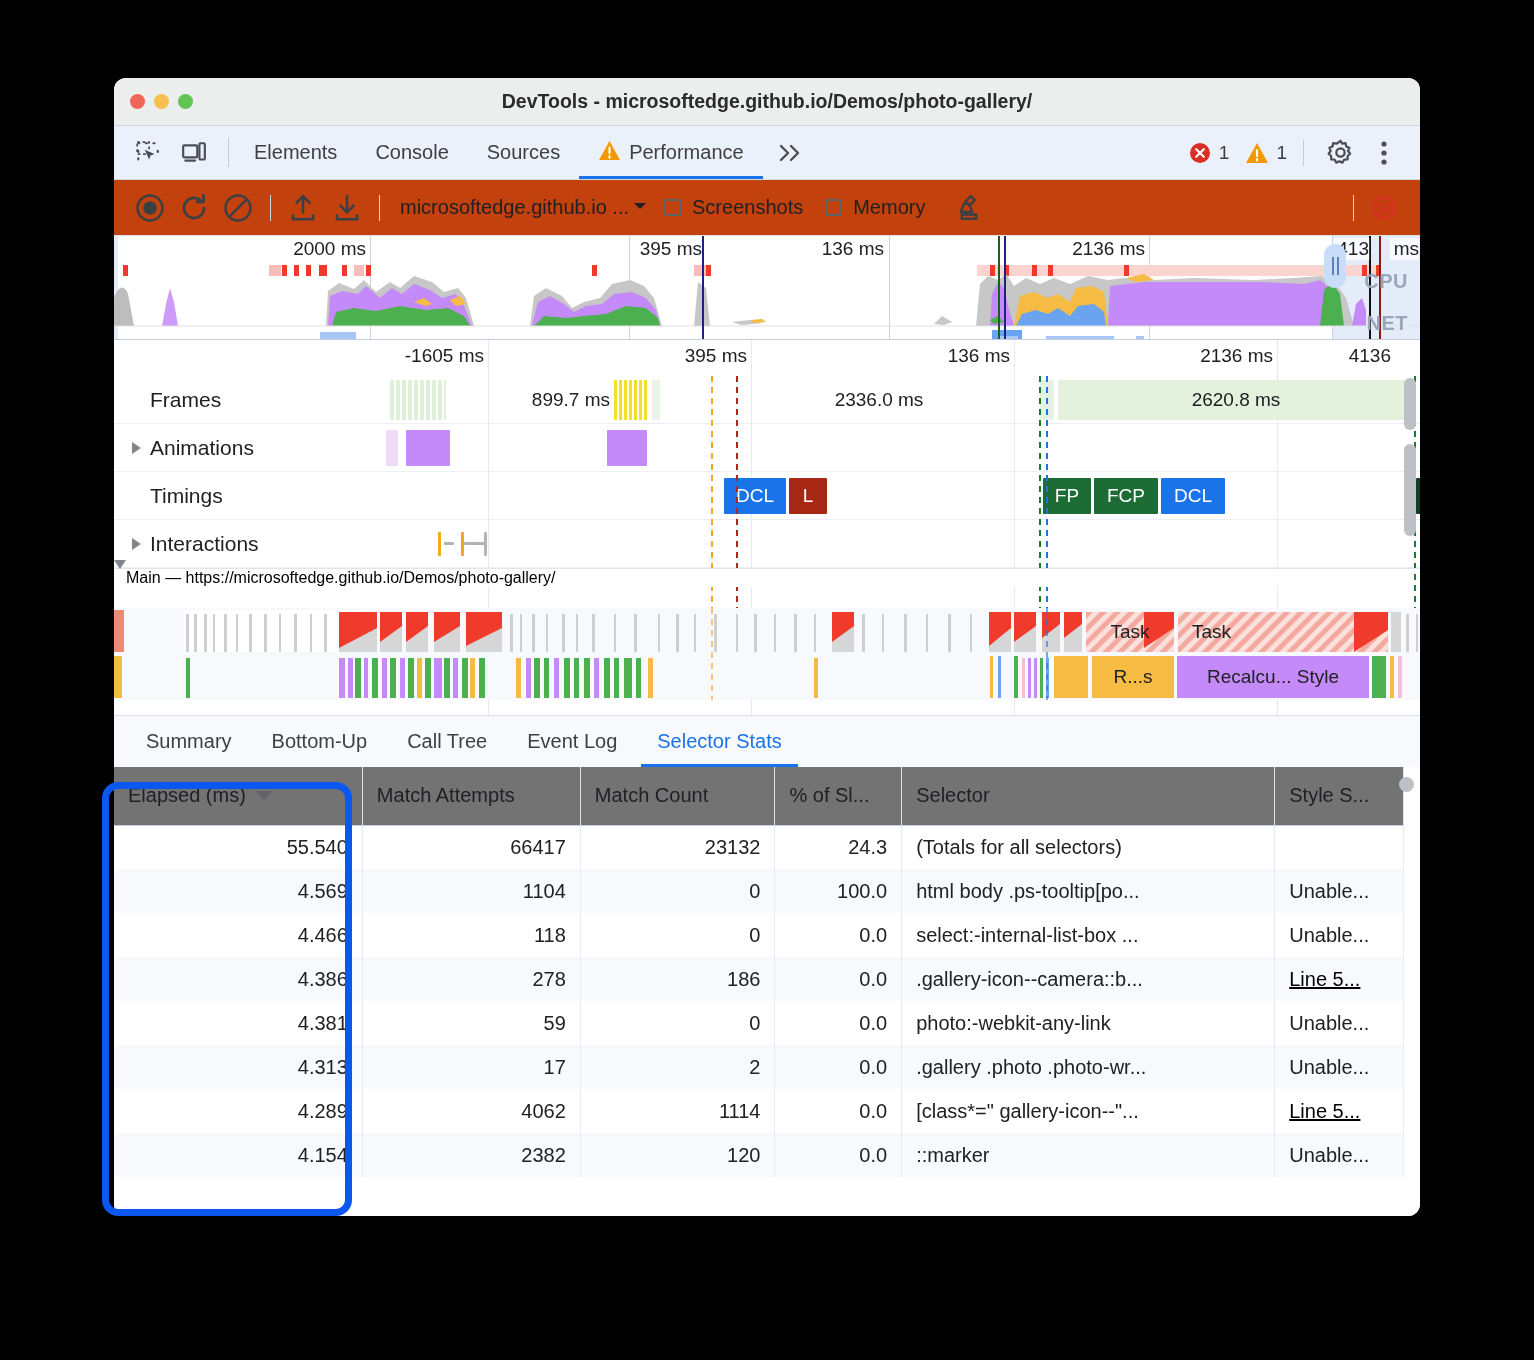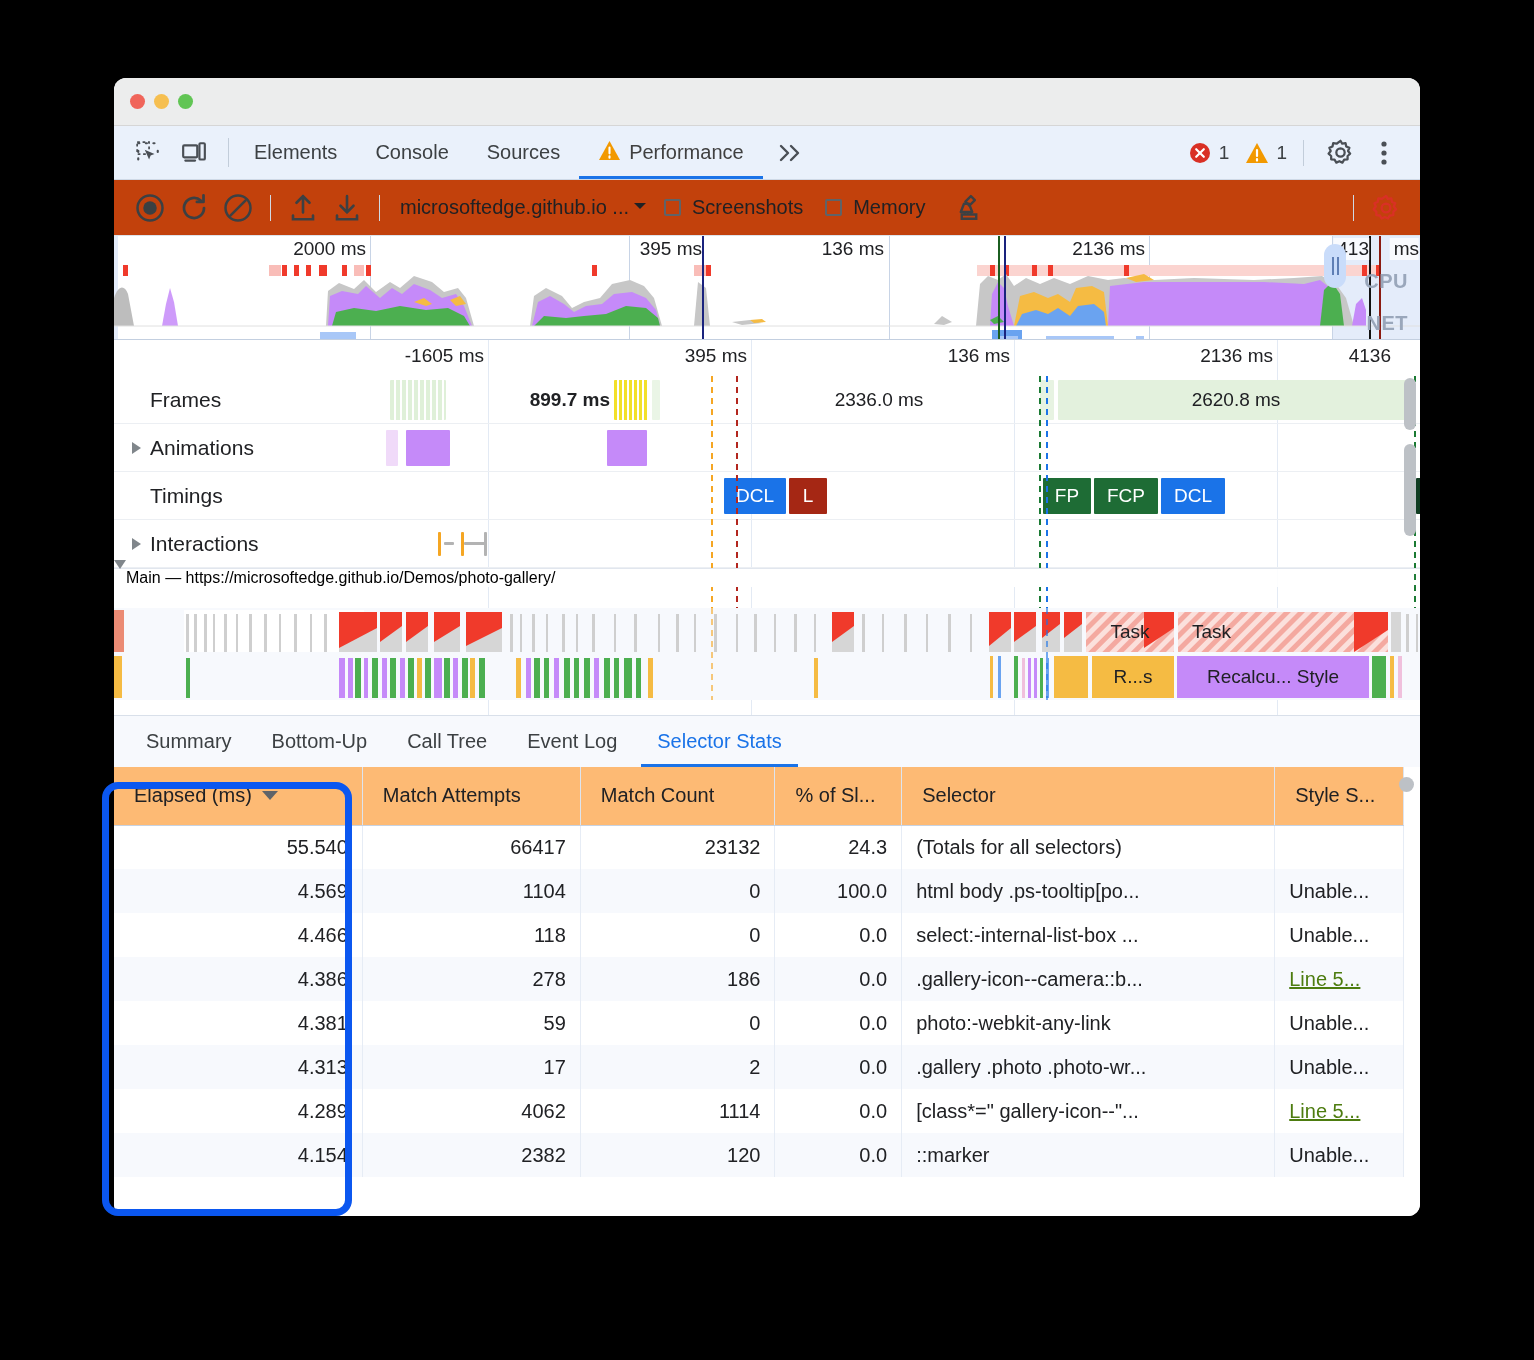--- a/index.html
+++ b/index.html
@@ -244,6 +244,7 @@
       <span class="dot yellow"></span>
       <span class="dot green"></span>
     </div>
+    <div class="title">DevTools - microsoftedge.github.io/Demos/photo-gallery/</div>
   </div>
 
   <div class="tabbar">

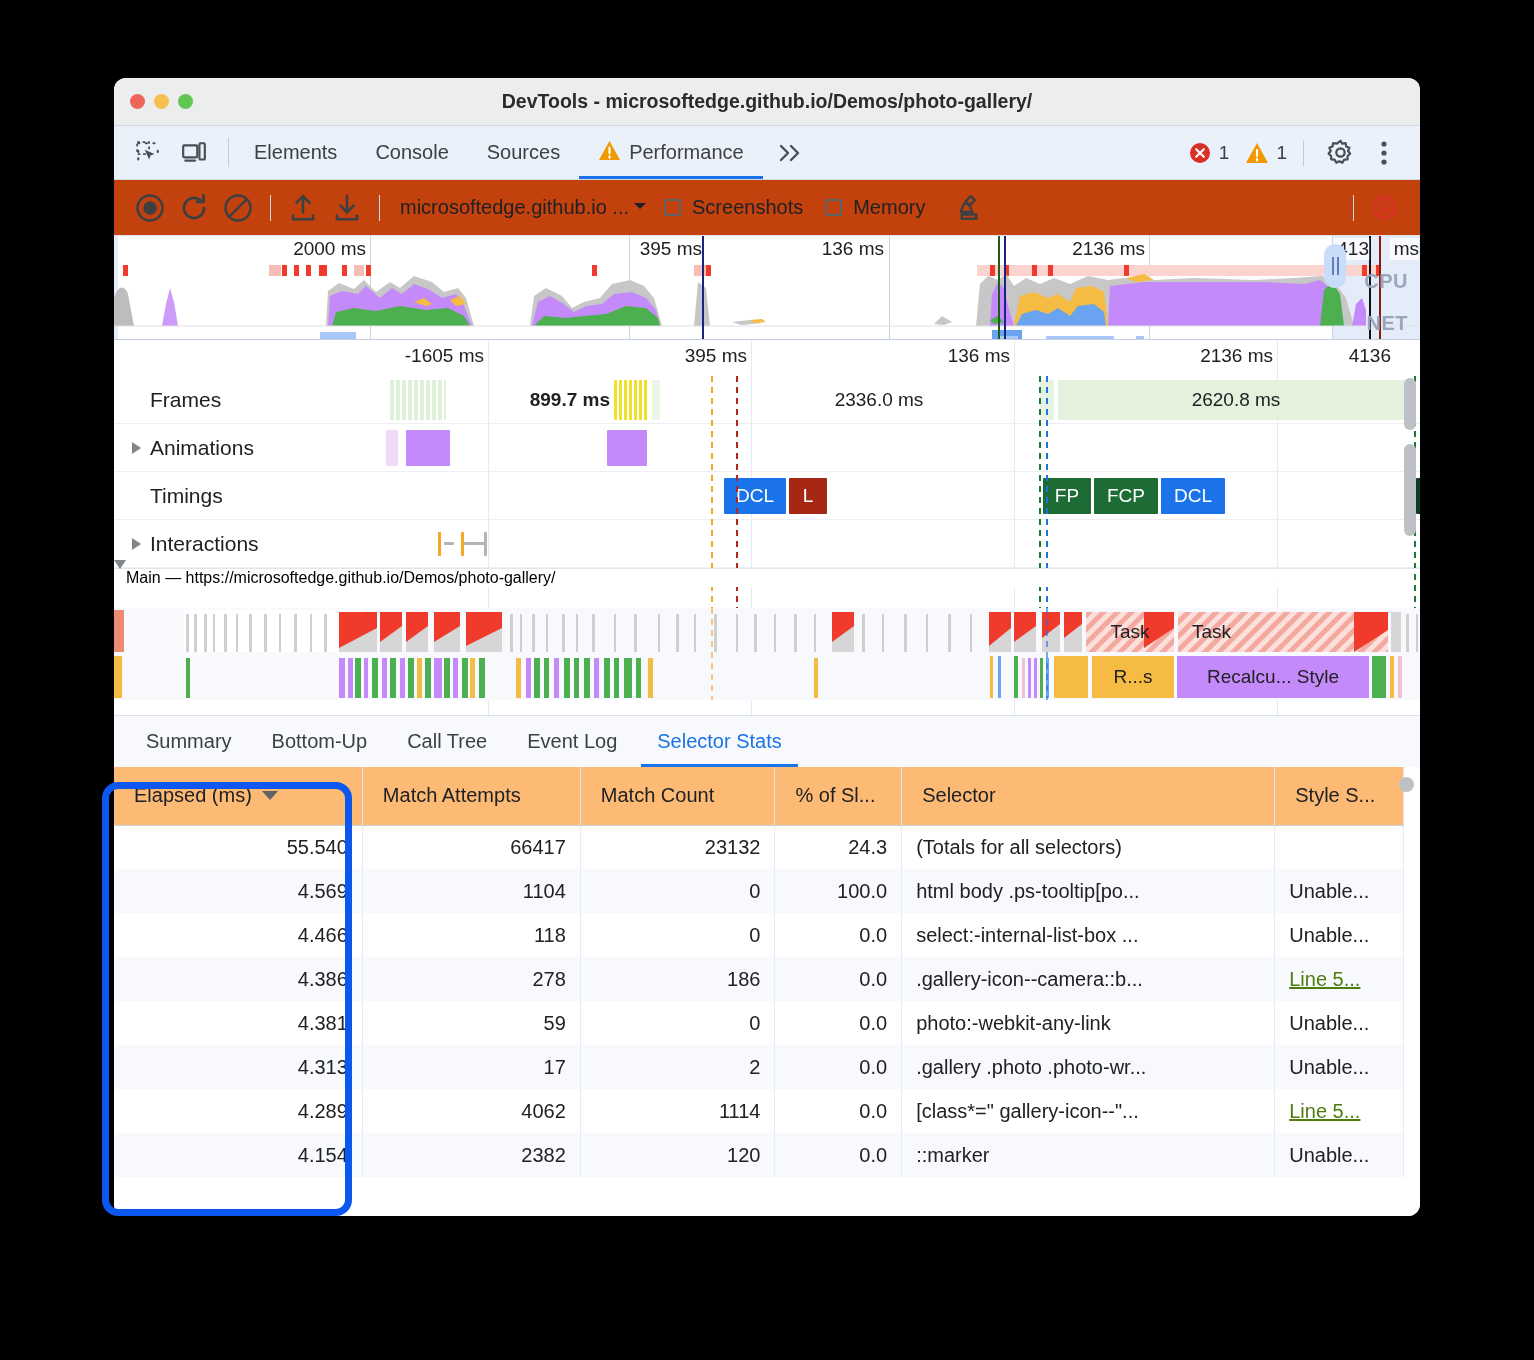--- a/index.html
+++ b/index.html
@@ -499,7 +499,7 @@
         <span>Frames</span>
       </div>
       <div class="bar" style="left:276px;top:4px;width:56px;height:40px;background:repeating-linear-gradient(90deg,#dff0d8 0 4px,#ffffff 4px 6px);"></div>
-      <div class="bartext" style="left:376px;top:0;height:48px;width:120px;justify-content:flex-end;font-weight:bold;">899.7 ms</div>
+      <div class="bartext" style="left:376px;top:0;height:48px;width:120px;justify-content:flex-end;">899.7 ms</div>
       <div class="bar" style="left:500px;top:4px;width:34px;height:40px;background:repeating-linear-gradient(90deg,#f2e02a 0 3px,#ffffff 3px 5px);"></div>
       <div class="bar" style="left:538px;top:4px;width:8px;height:40px;background:#eaf5e6;"></div>
       <div class="bartext" style="left:700px;top:0;height:48px;width:130px;justify-content:center;">2336.0 ms</div>

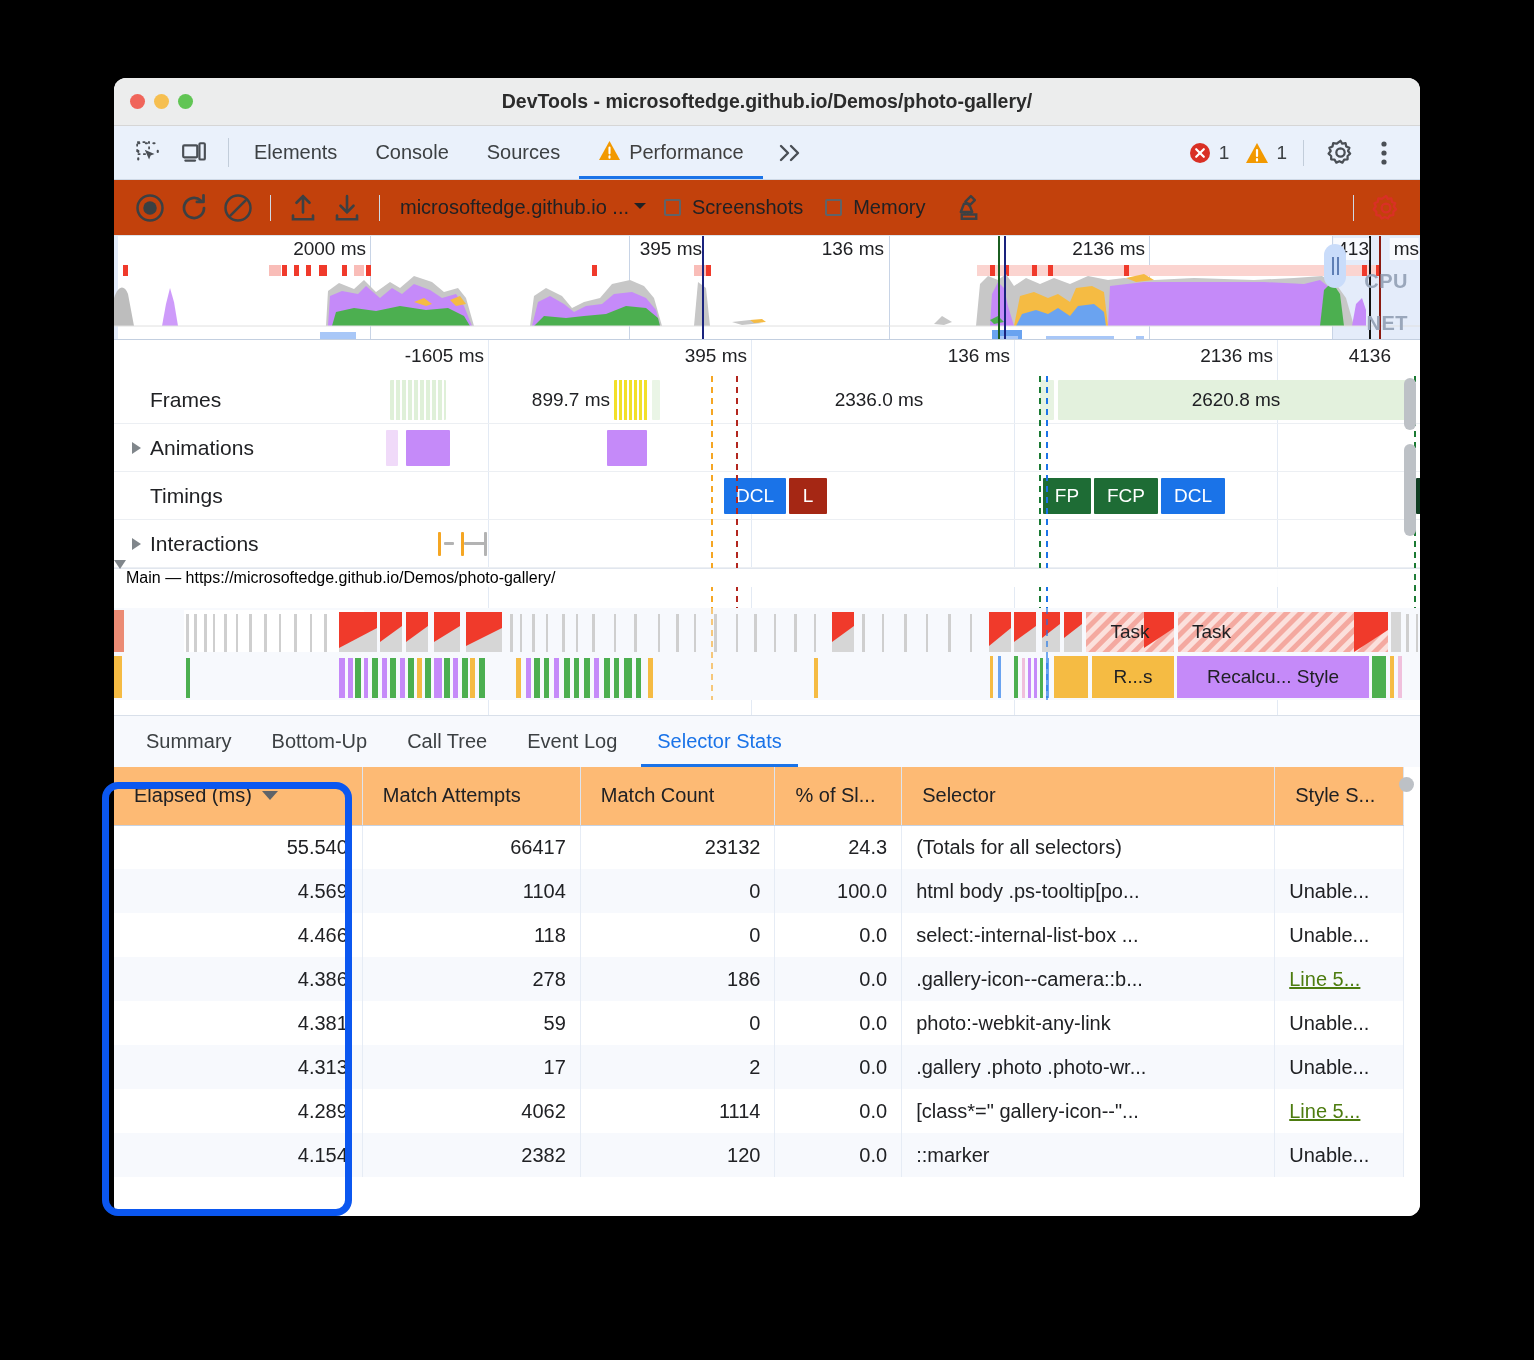--- a/index.html
+++ b/index.html
@@ -197,11 +197,11 @@
   .tablewrap { position: relative; height: 463px; background: #fff; overflow: hidden; }
   table { border-collapse: collapse; width: 1290px; table-layout: fixed; }
   thead th {
-    background: #fdba74;
+    background: #737373;
     border-right: 1px solid #dde4ee;
     border-bottom: 1px solid #c7d2e2;
     font-size: 20px; font-weight: normal; color: #202124;
-    height: 58px; padding: 0 20px;
+    height: 58px; padding: 0 14px;
     text-align: left;
   }
   thead th.num { text-align: left; }

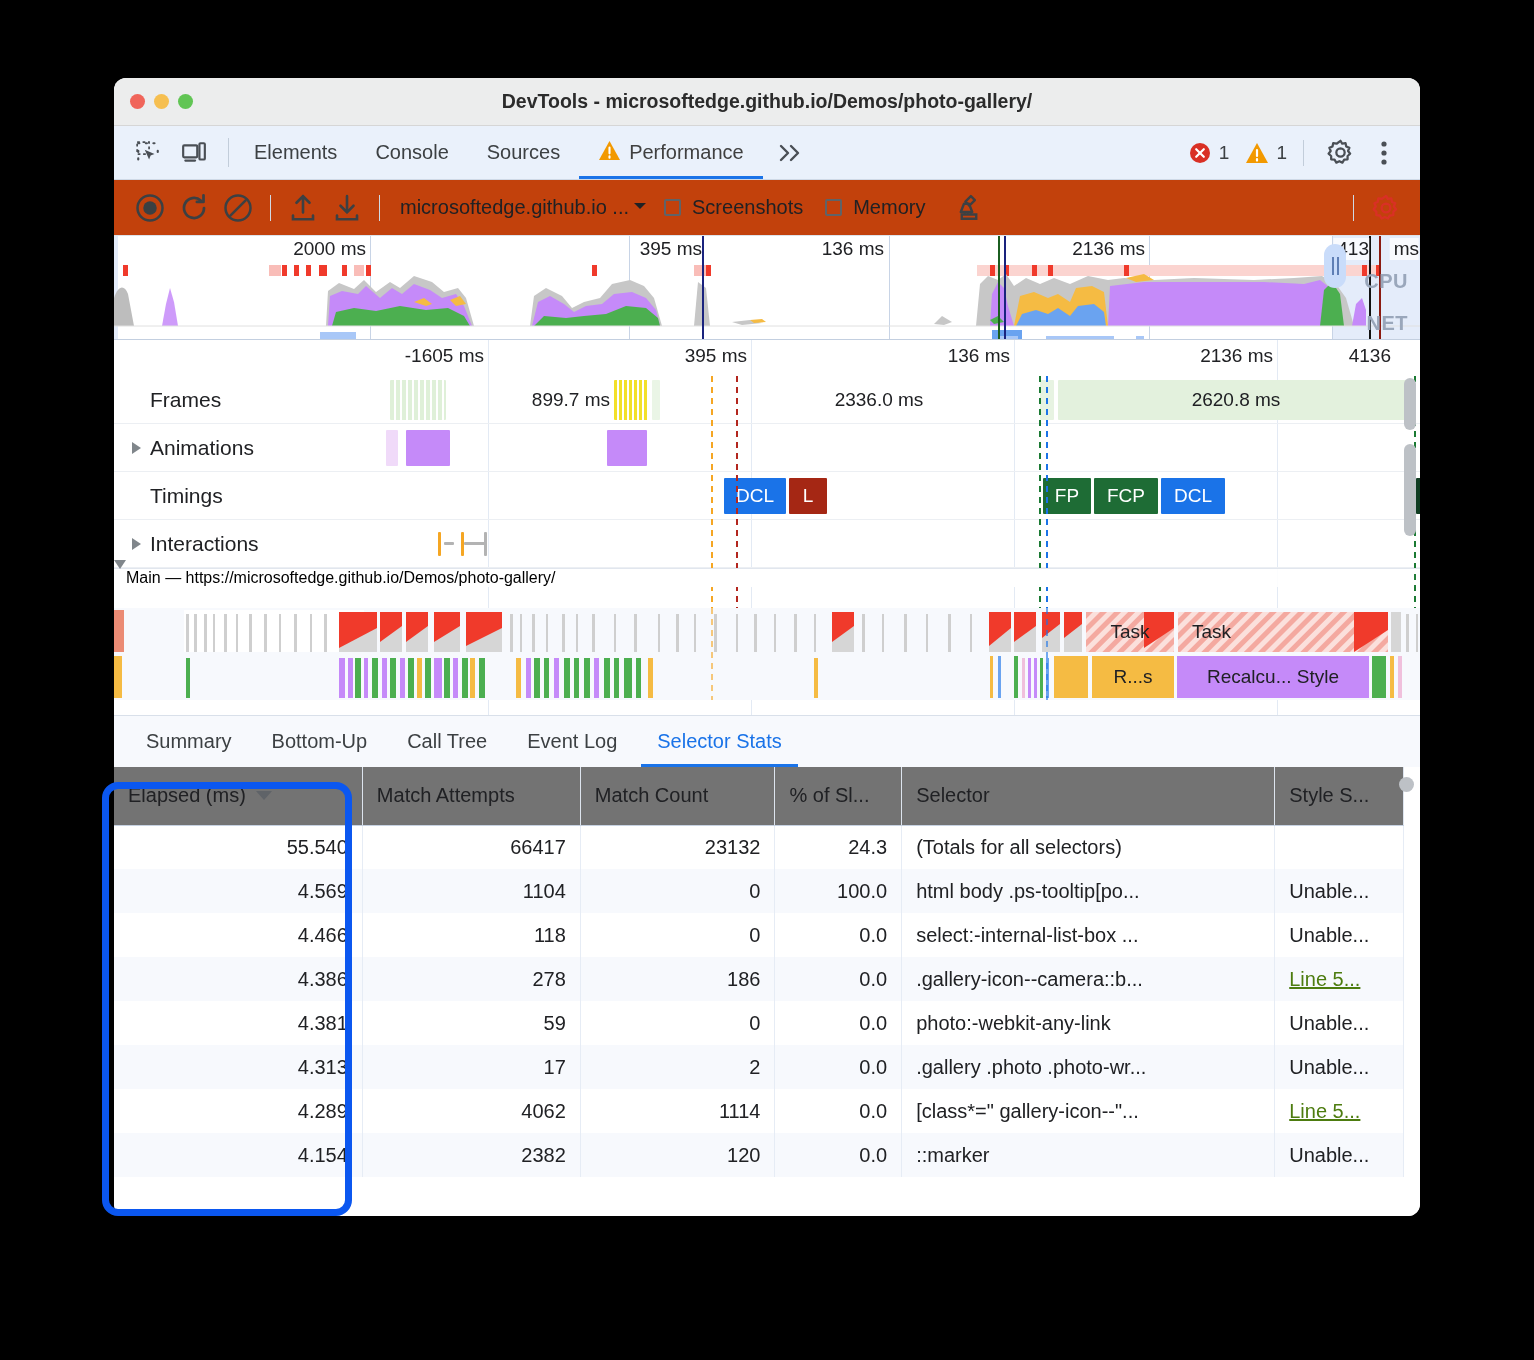--- a/index.html
+++ b/index.html
@@ -214,7 +214,7 @@
   tbody td.num { text-align: right; }
   tbody tr:nth-child(even) { background: #f7f9fd; }
   tbody tr:nth-child(odd) { background: #ffffff; }
-  .link { color: #4d7c0f; text-decoration: underline; }
+  .link { color: #000000; text-decoration: underline; }
   .hdr-sort { display: flex; align-items: center; gap: 10px; }
   .caret { width: 0; height: 0; border-left: 8px solid transparent; border-right: 8px solid transparent; border-top: 9px solid #5f6368; }
   .tbl-thumb {

